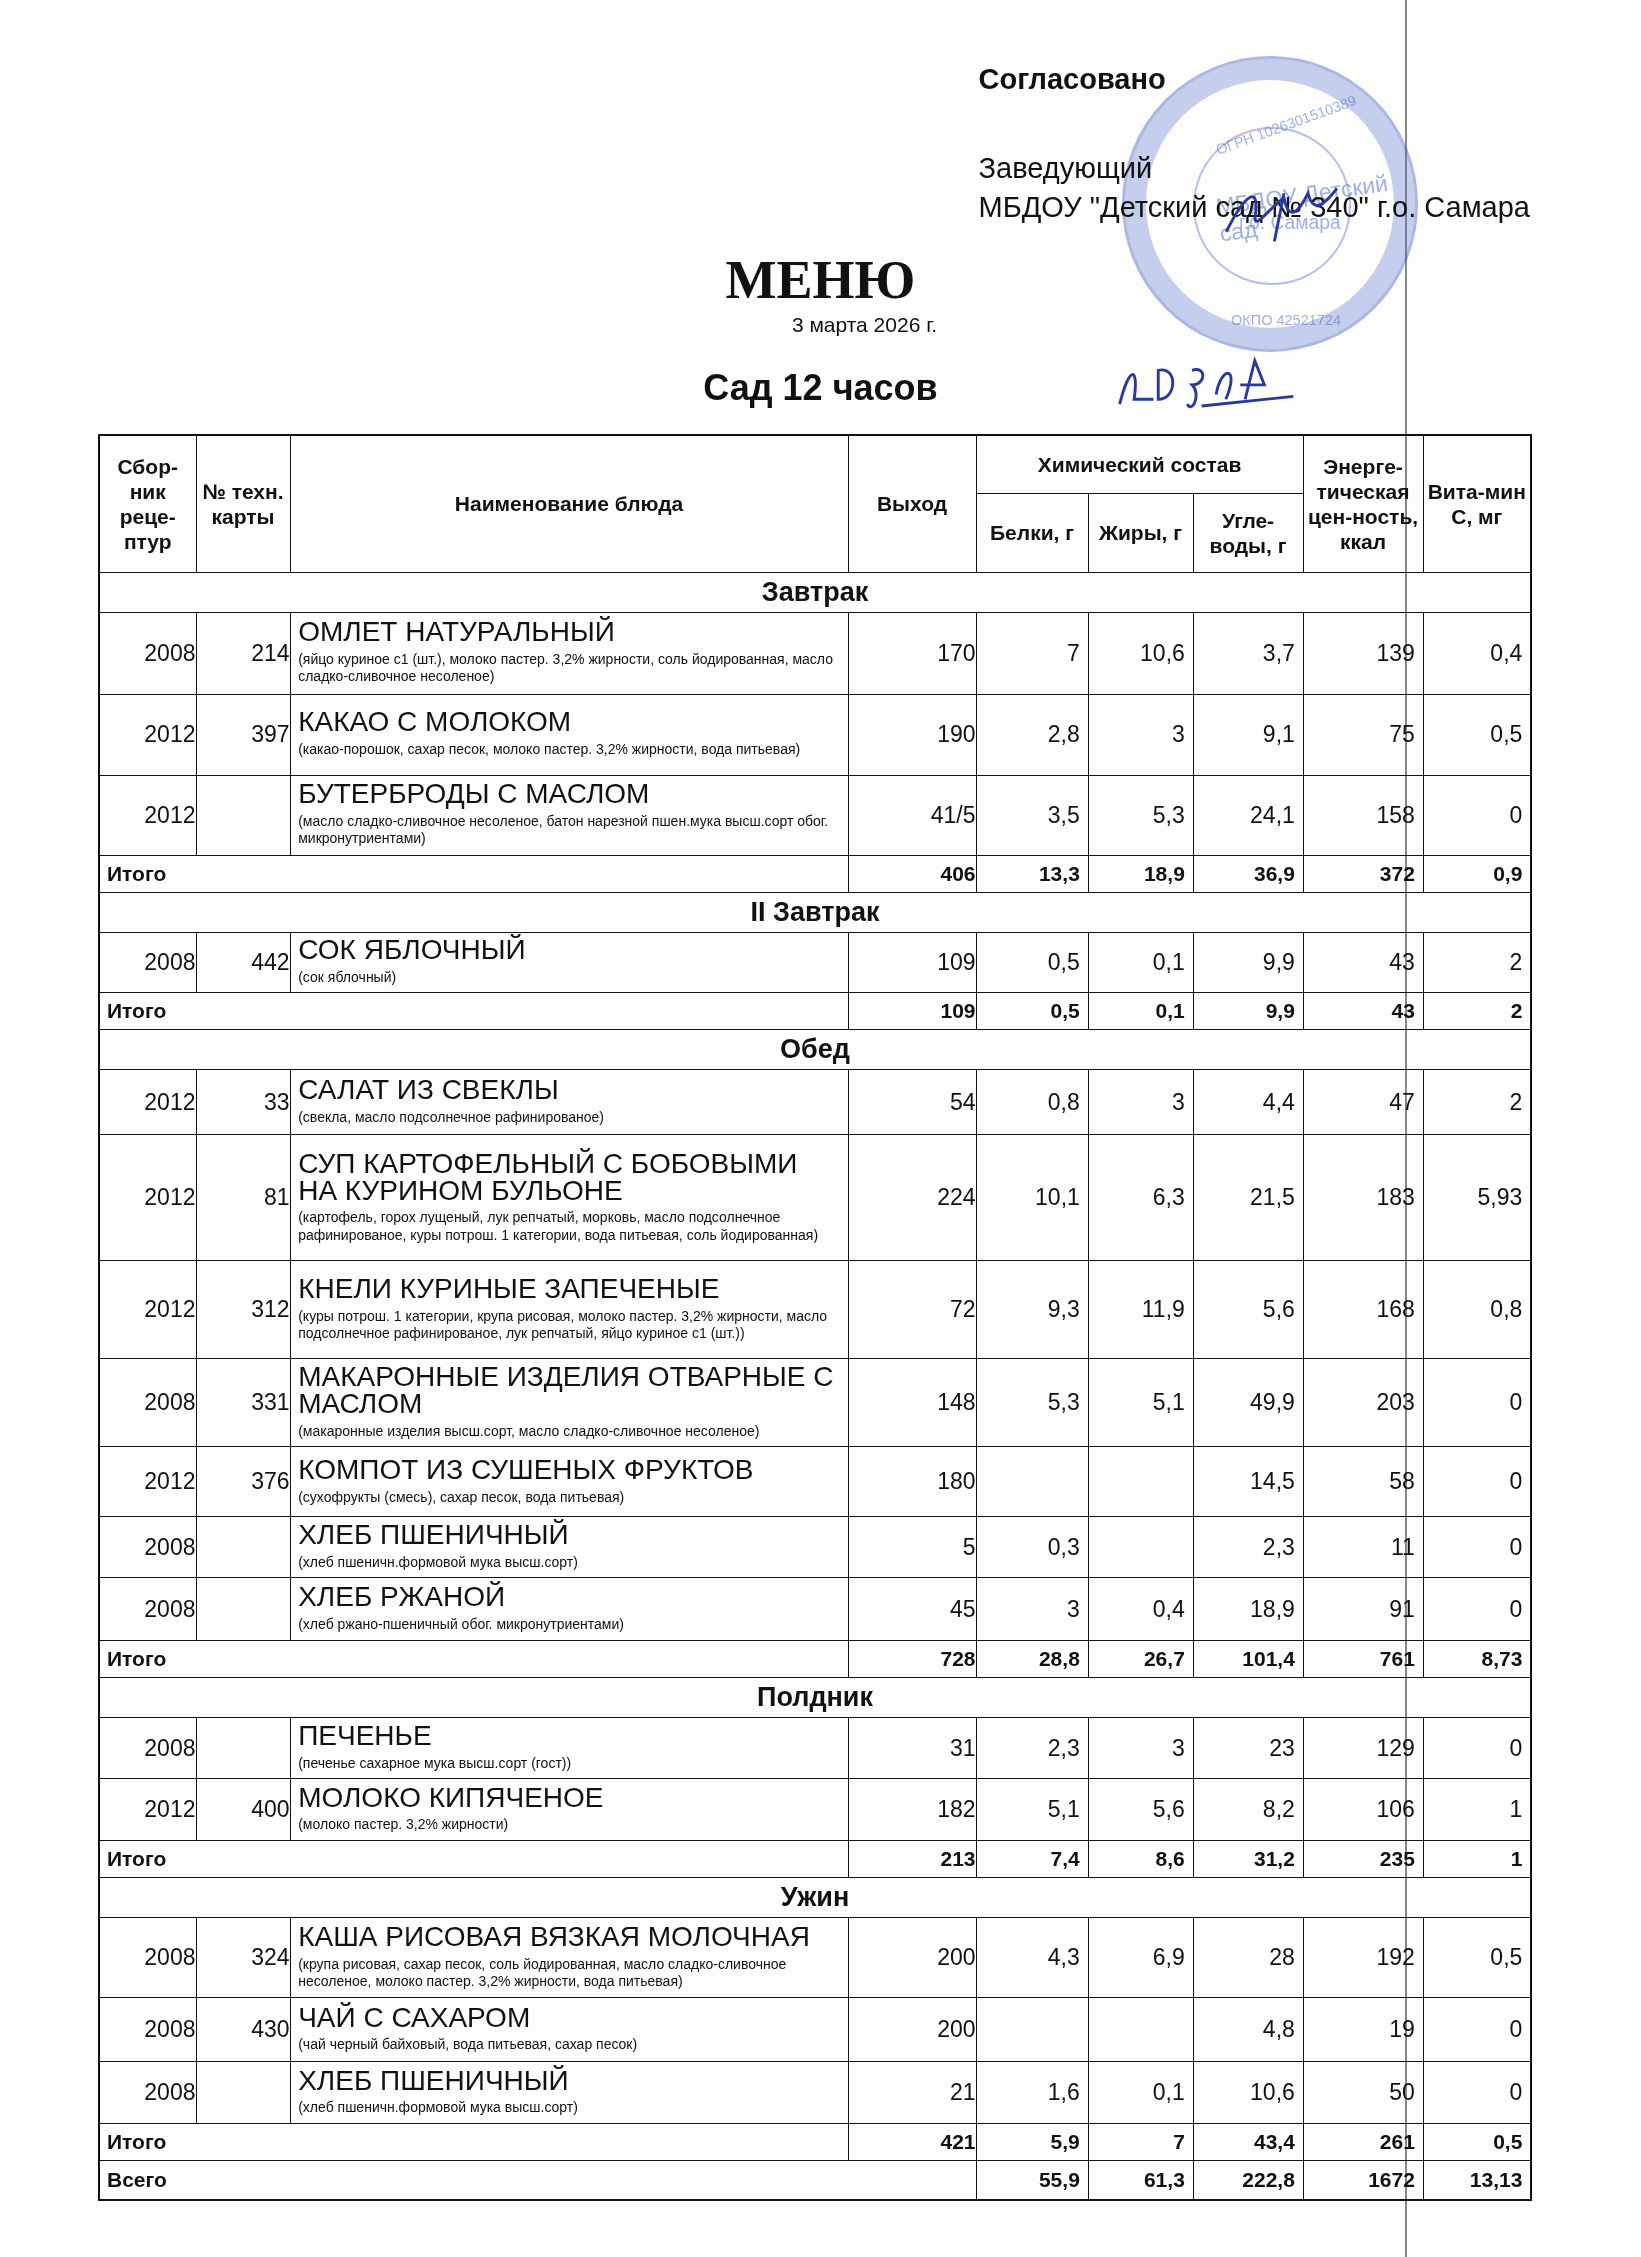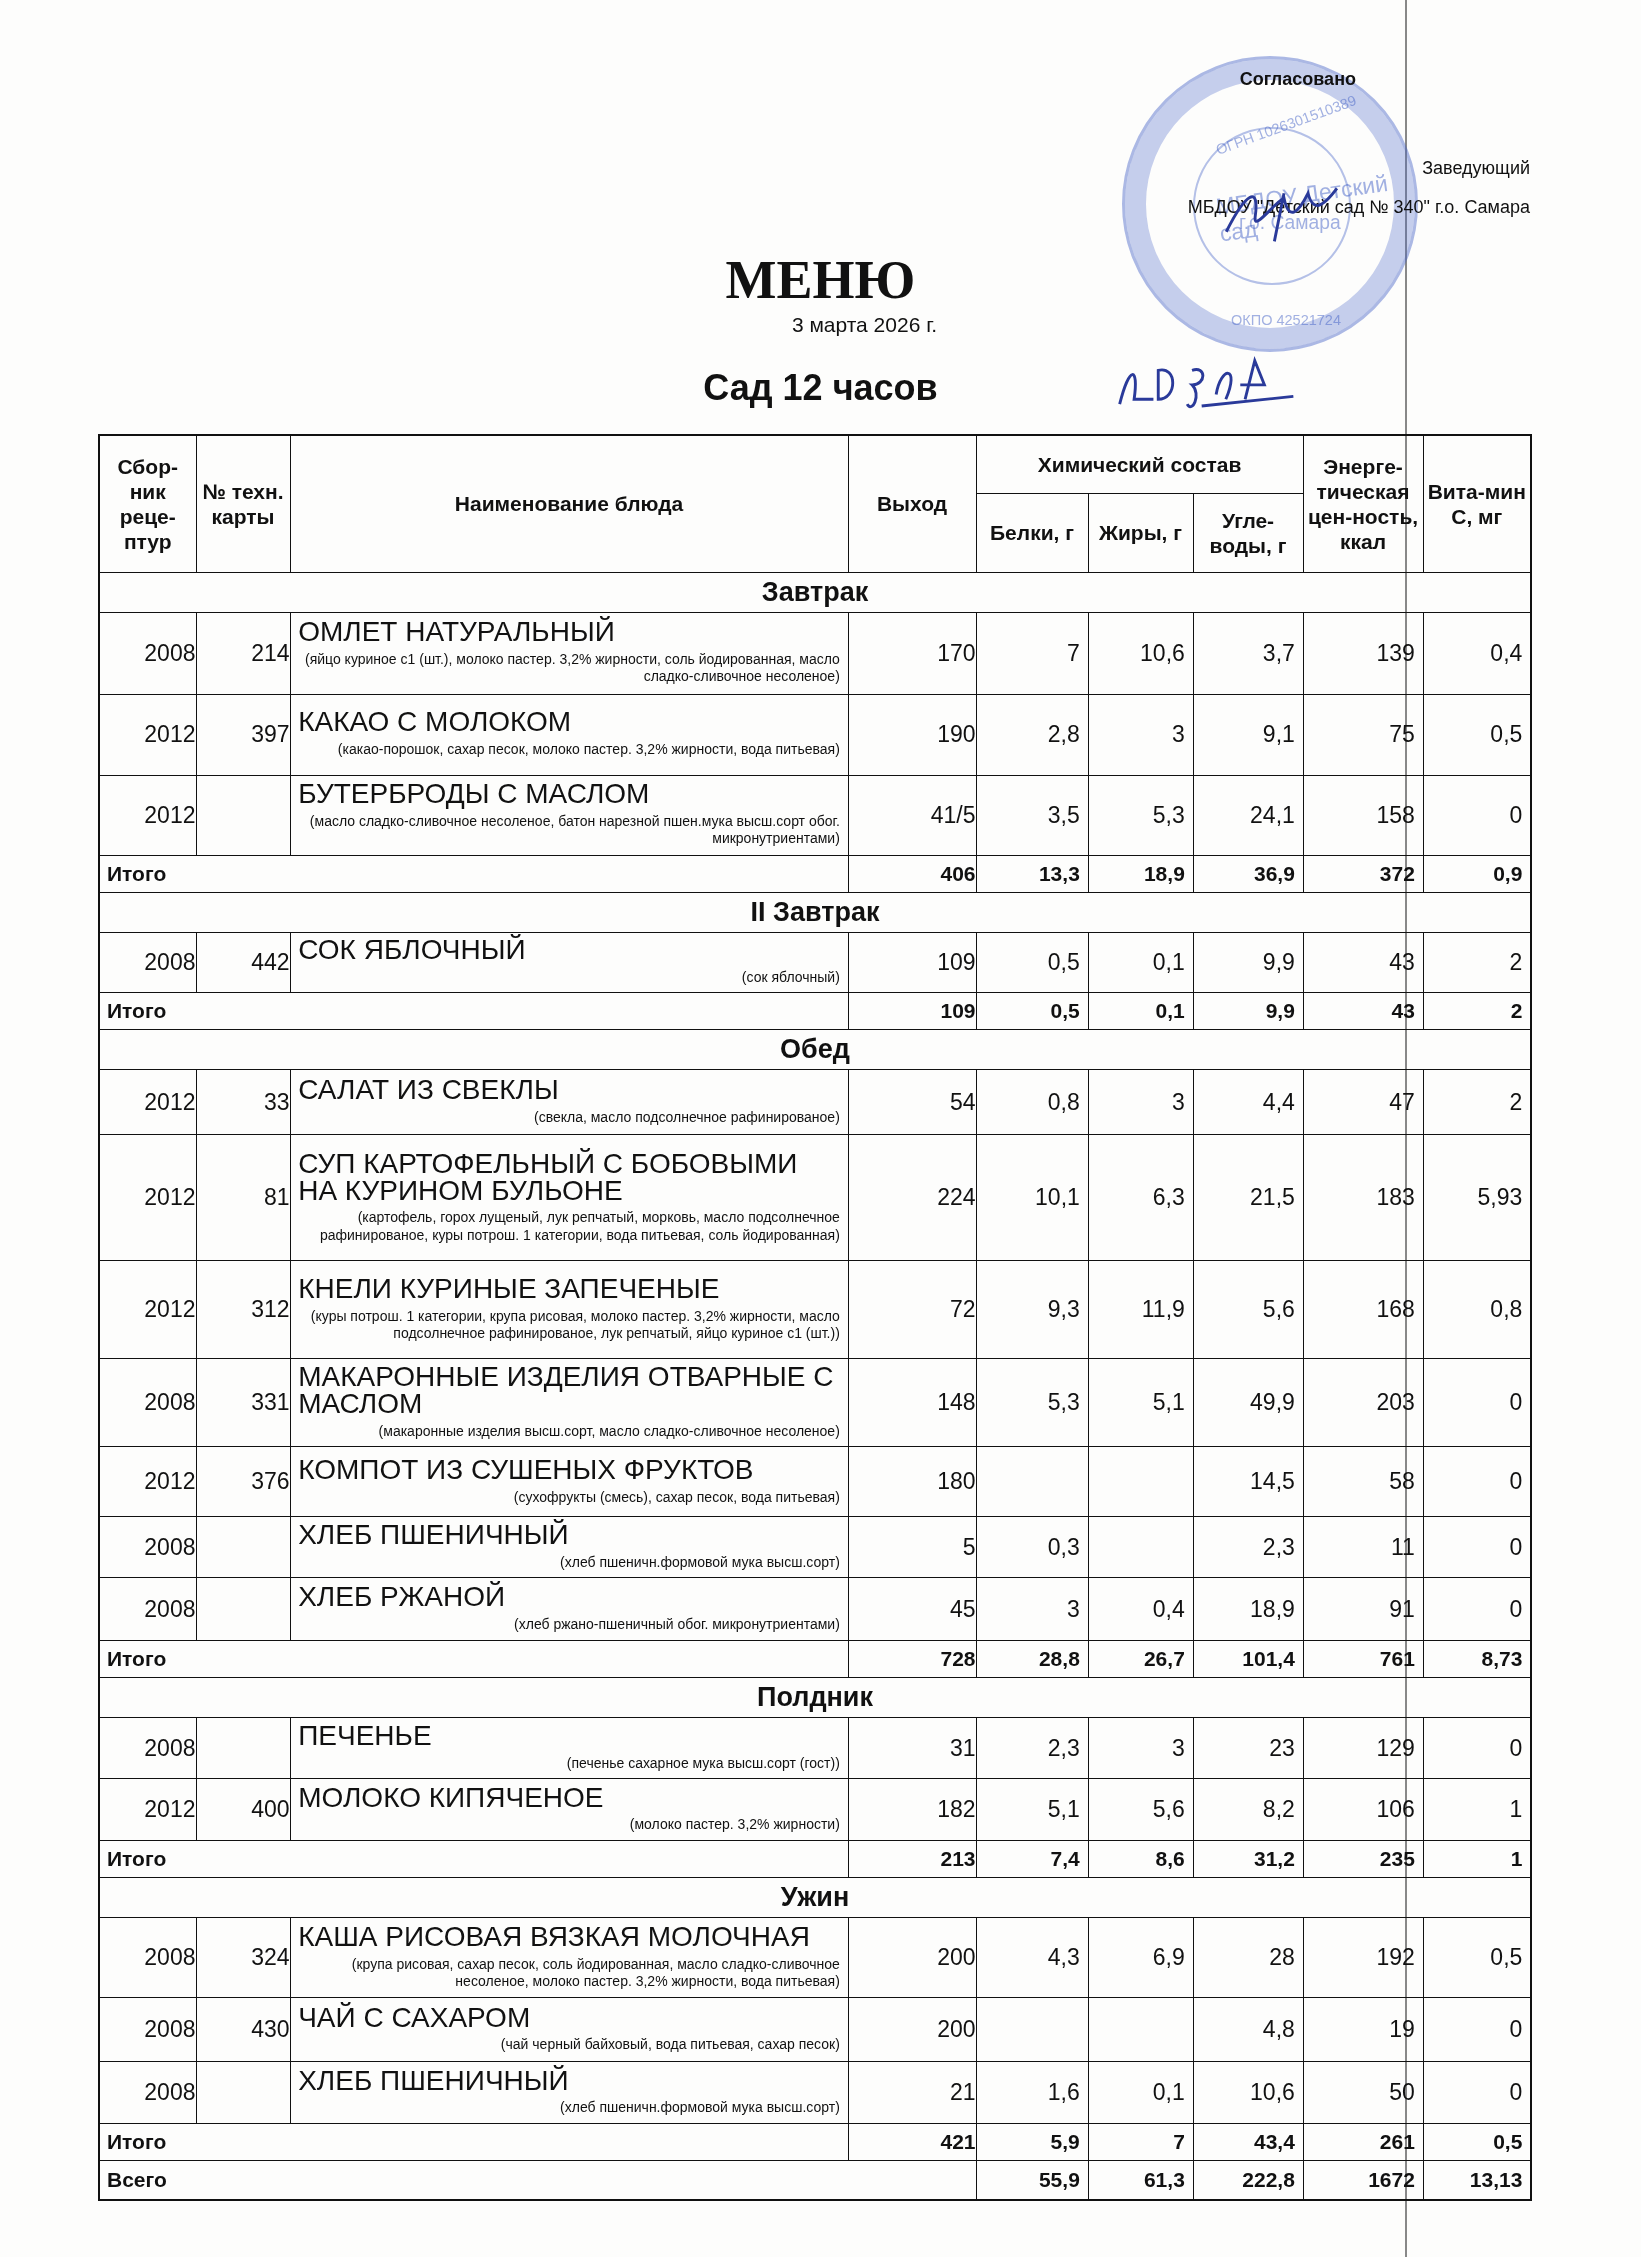--- a/index.html
+++ b/index.html
@@ -13,8 +13,8 @@
     background: rgba(40,40,40,0.55);
   }
   .approval {
-    position: absolute; right: 111px; top: 60px; text-align: right;
-    font-size: 18px; line-height: 39px;
+    position: absolute; right: 111px; top: 60px; 
+    font-size: 29px; line-height: 39px;
   }
   .approval .agreed { font-weight: bold; margin-right: 174px; }
   .approval .line1 { margin-top: 50px; }

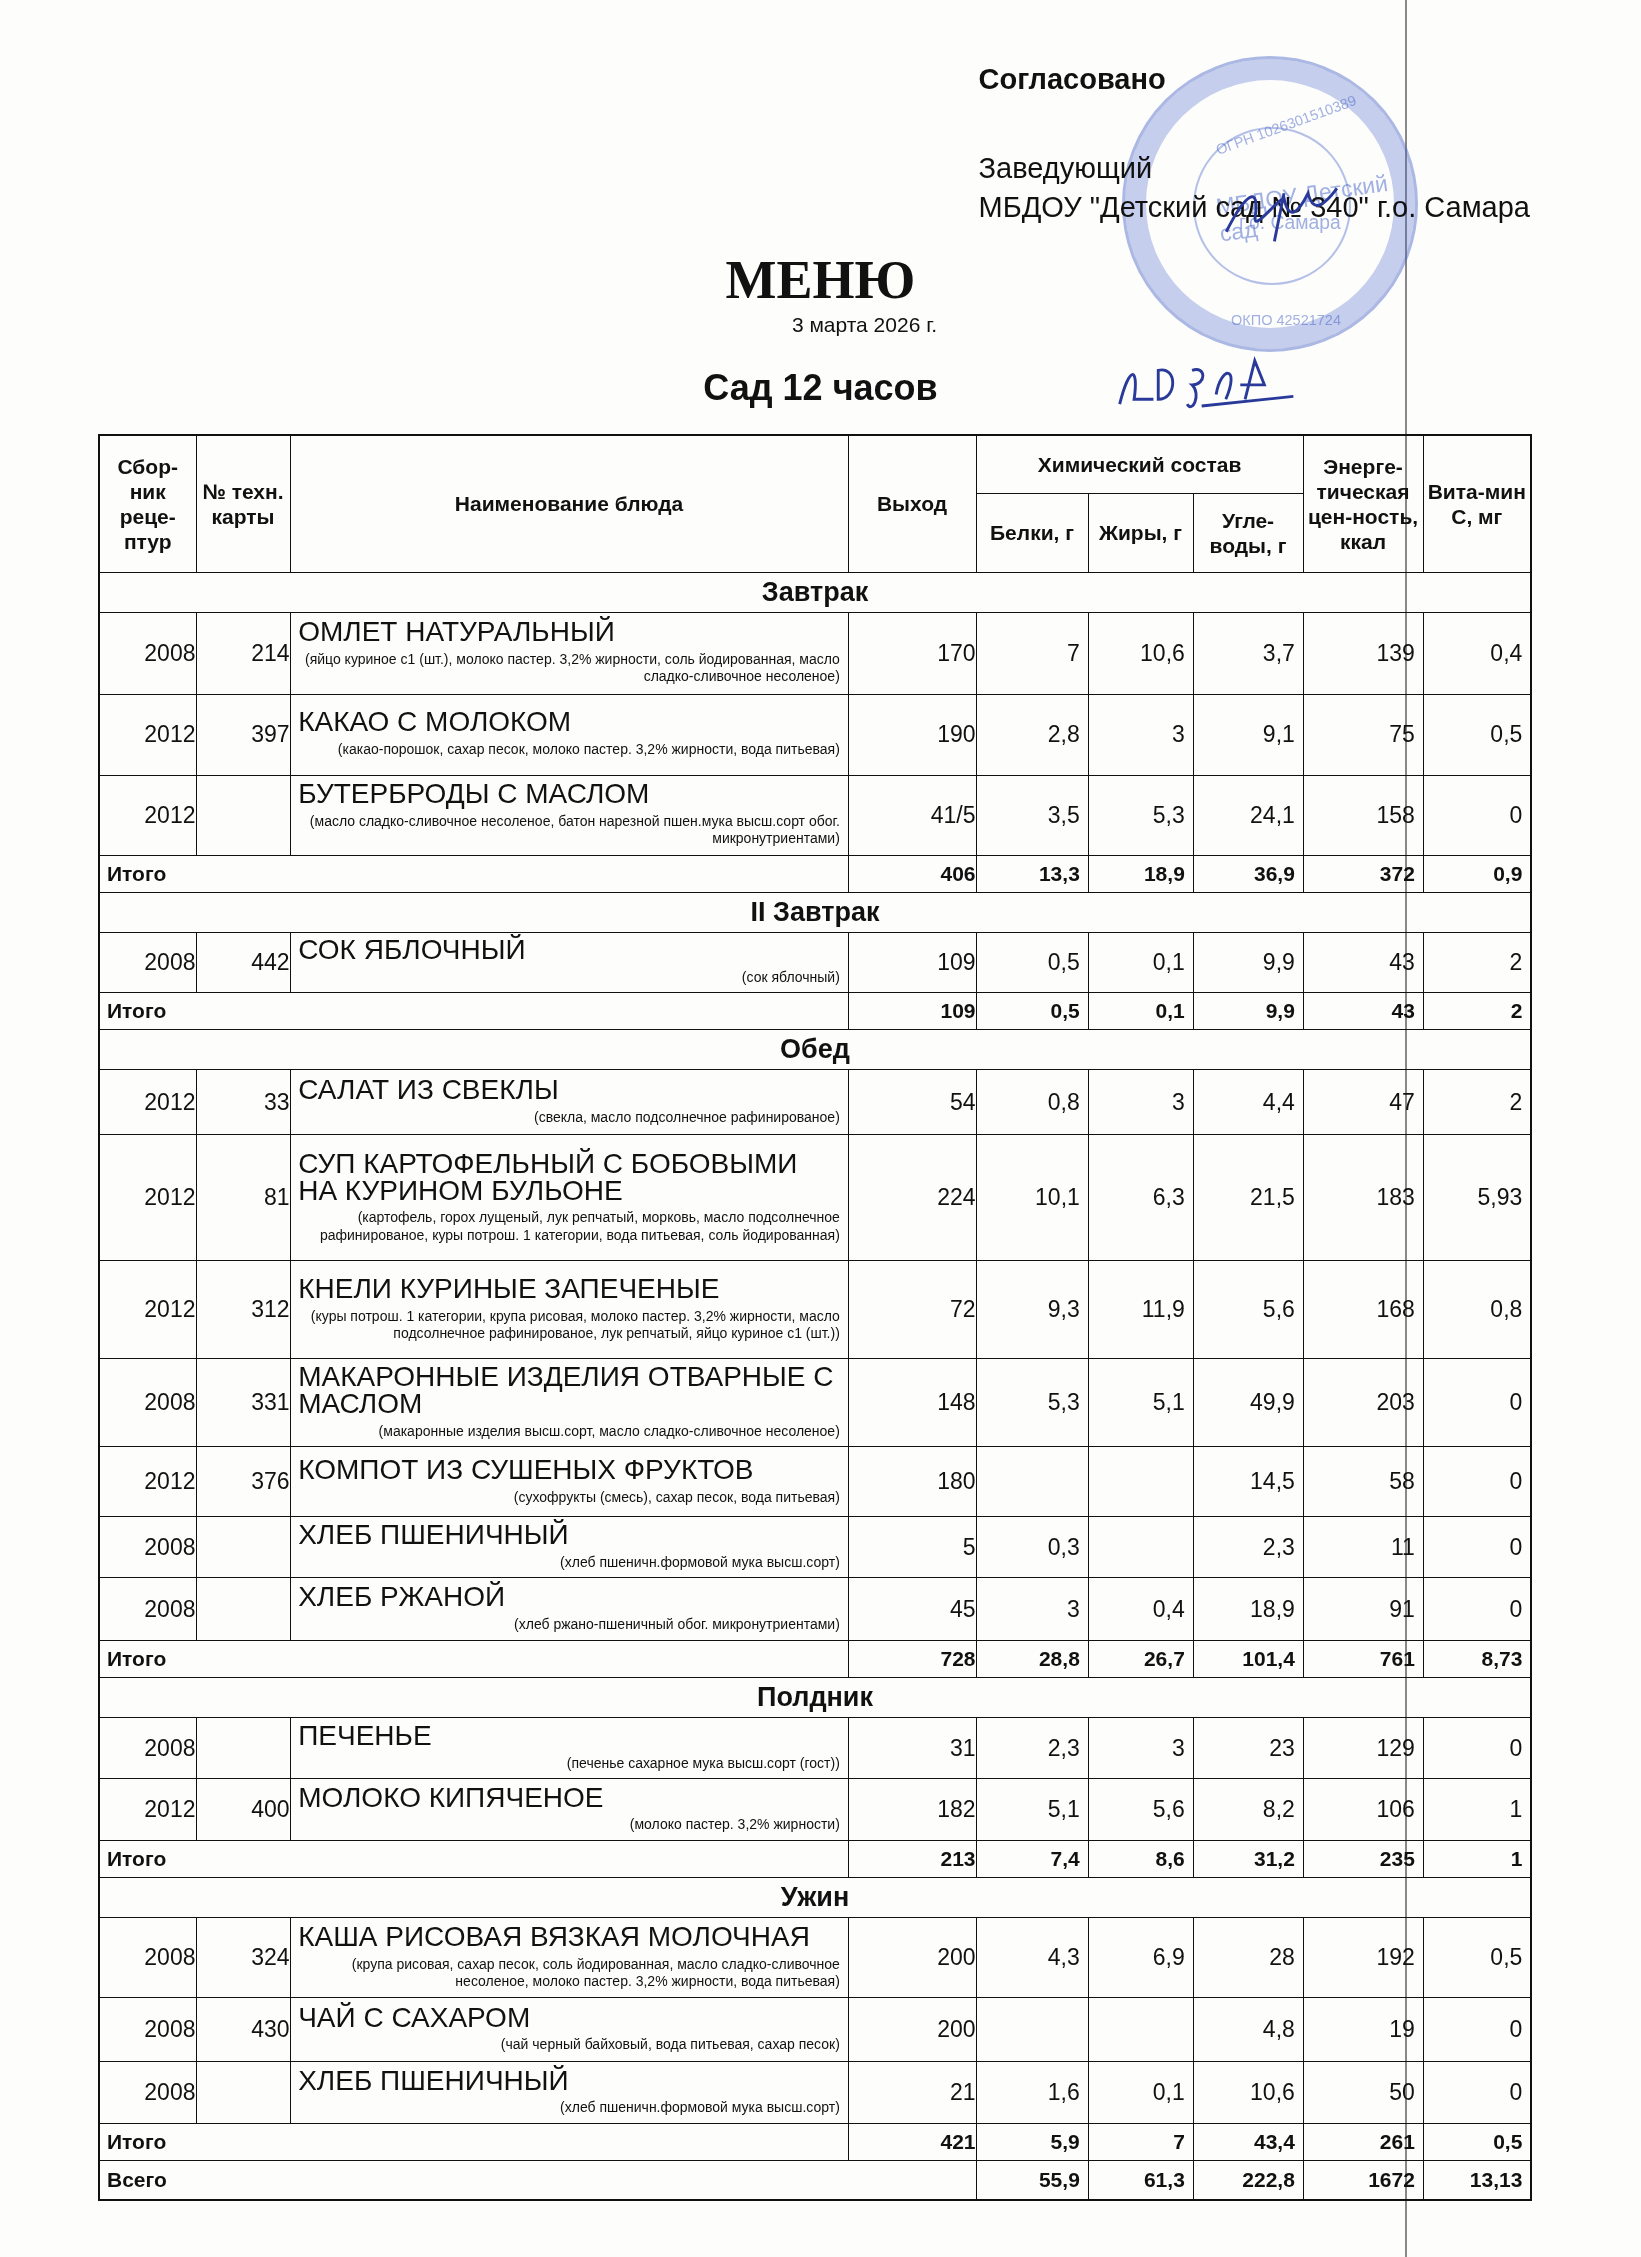--- a/index.html
+++ b/index.html
@@ -64,7 +64,7 @@
   .menu-table td.c { text-align: right; font-size: 23px; }
   .menu-table td.dish { padding: 3.9px 7.7px 5.8px 7.7px; }
   .dish .dname { font-size: 28px; line-height: 27px; text-transform: none; display: block; }
-  .dish .ingr { font-size: 14px; line-height: 17.4px; display: block; margin-top: 5.8px; text-align: right; }
+  .dish .ingr { font-size: 14px; line-height: 17.4px; display: block; margin-top: 5.8px; }
   tr.section td {
     text-align: center; font-weight: bold; font-size: 27px;
   }

